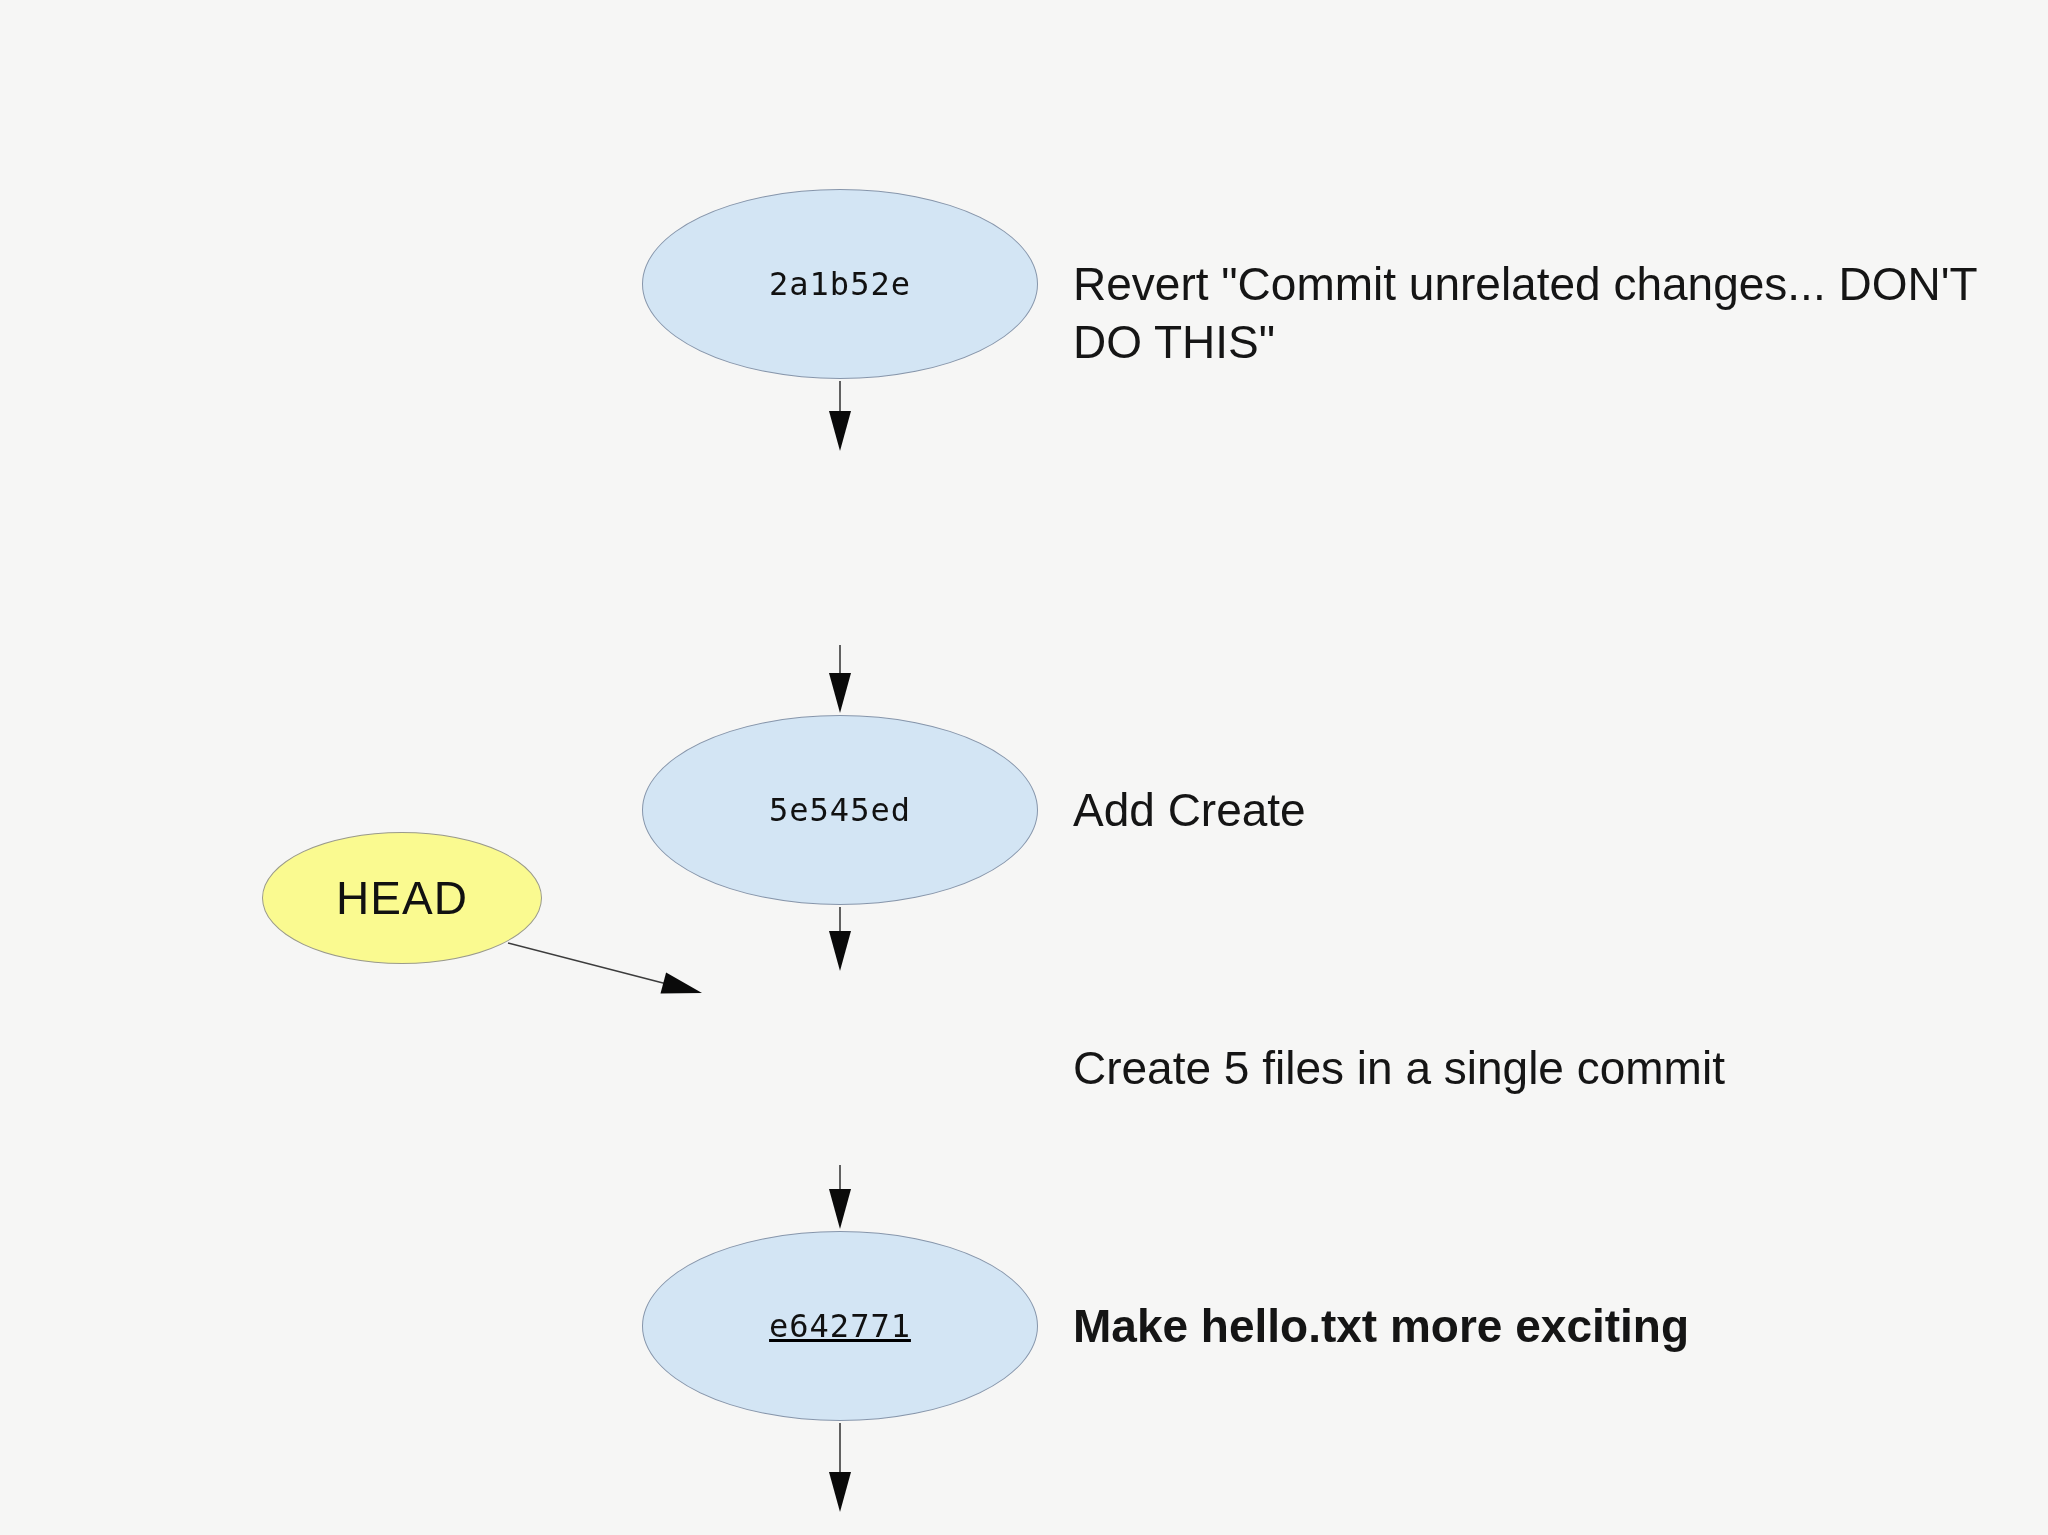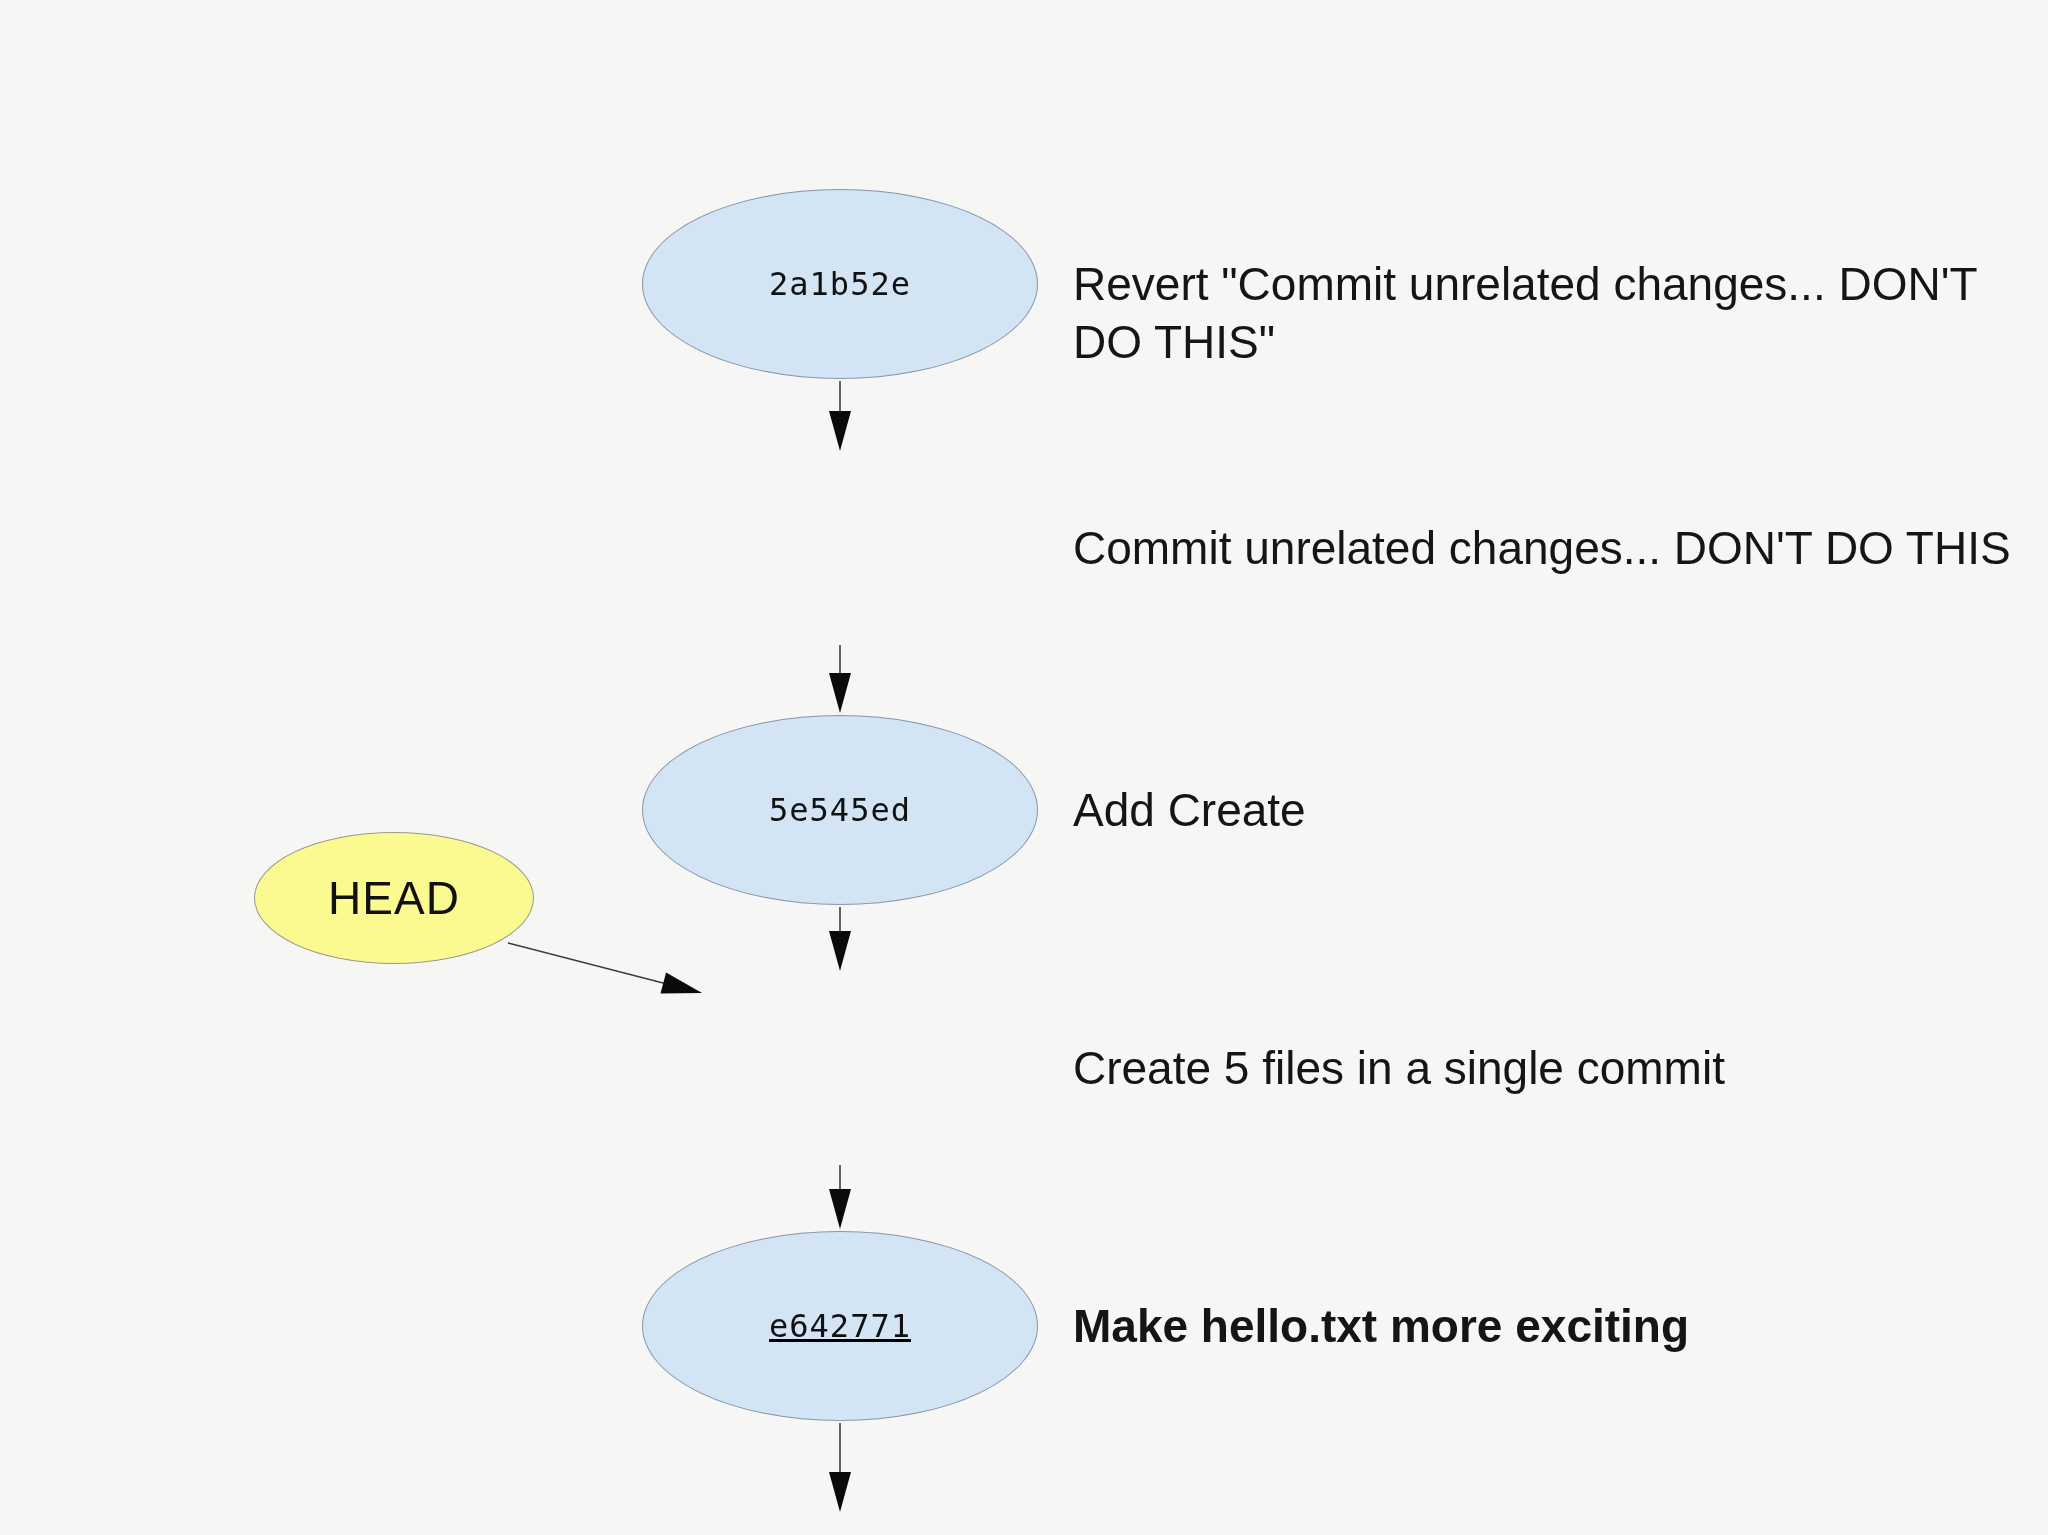--- a/index.html
+++ b/index.html
@@ -136,9 +136,6 @@
     <div>Revert "Commit unrelated changes... DON'T</div>
     <div>DO THIS"</div>
   </div>
-  <div class="msg m2">
-    <div>Commit unrelated changes... DON'T DO THIS</div>
-  </div>
   <div class="msg m3">
     <div>Add Create</div>
   </div>

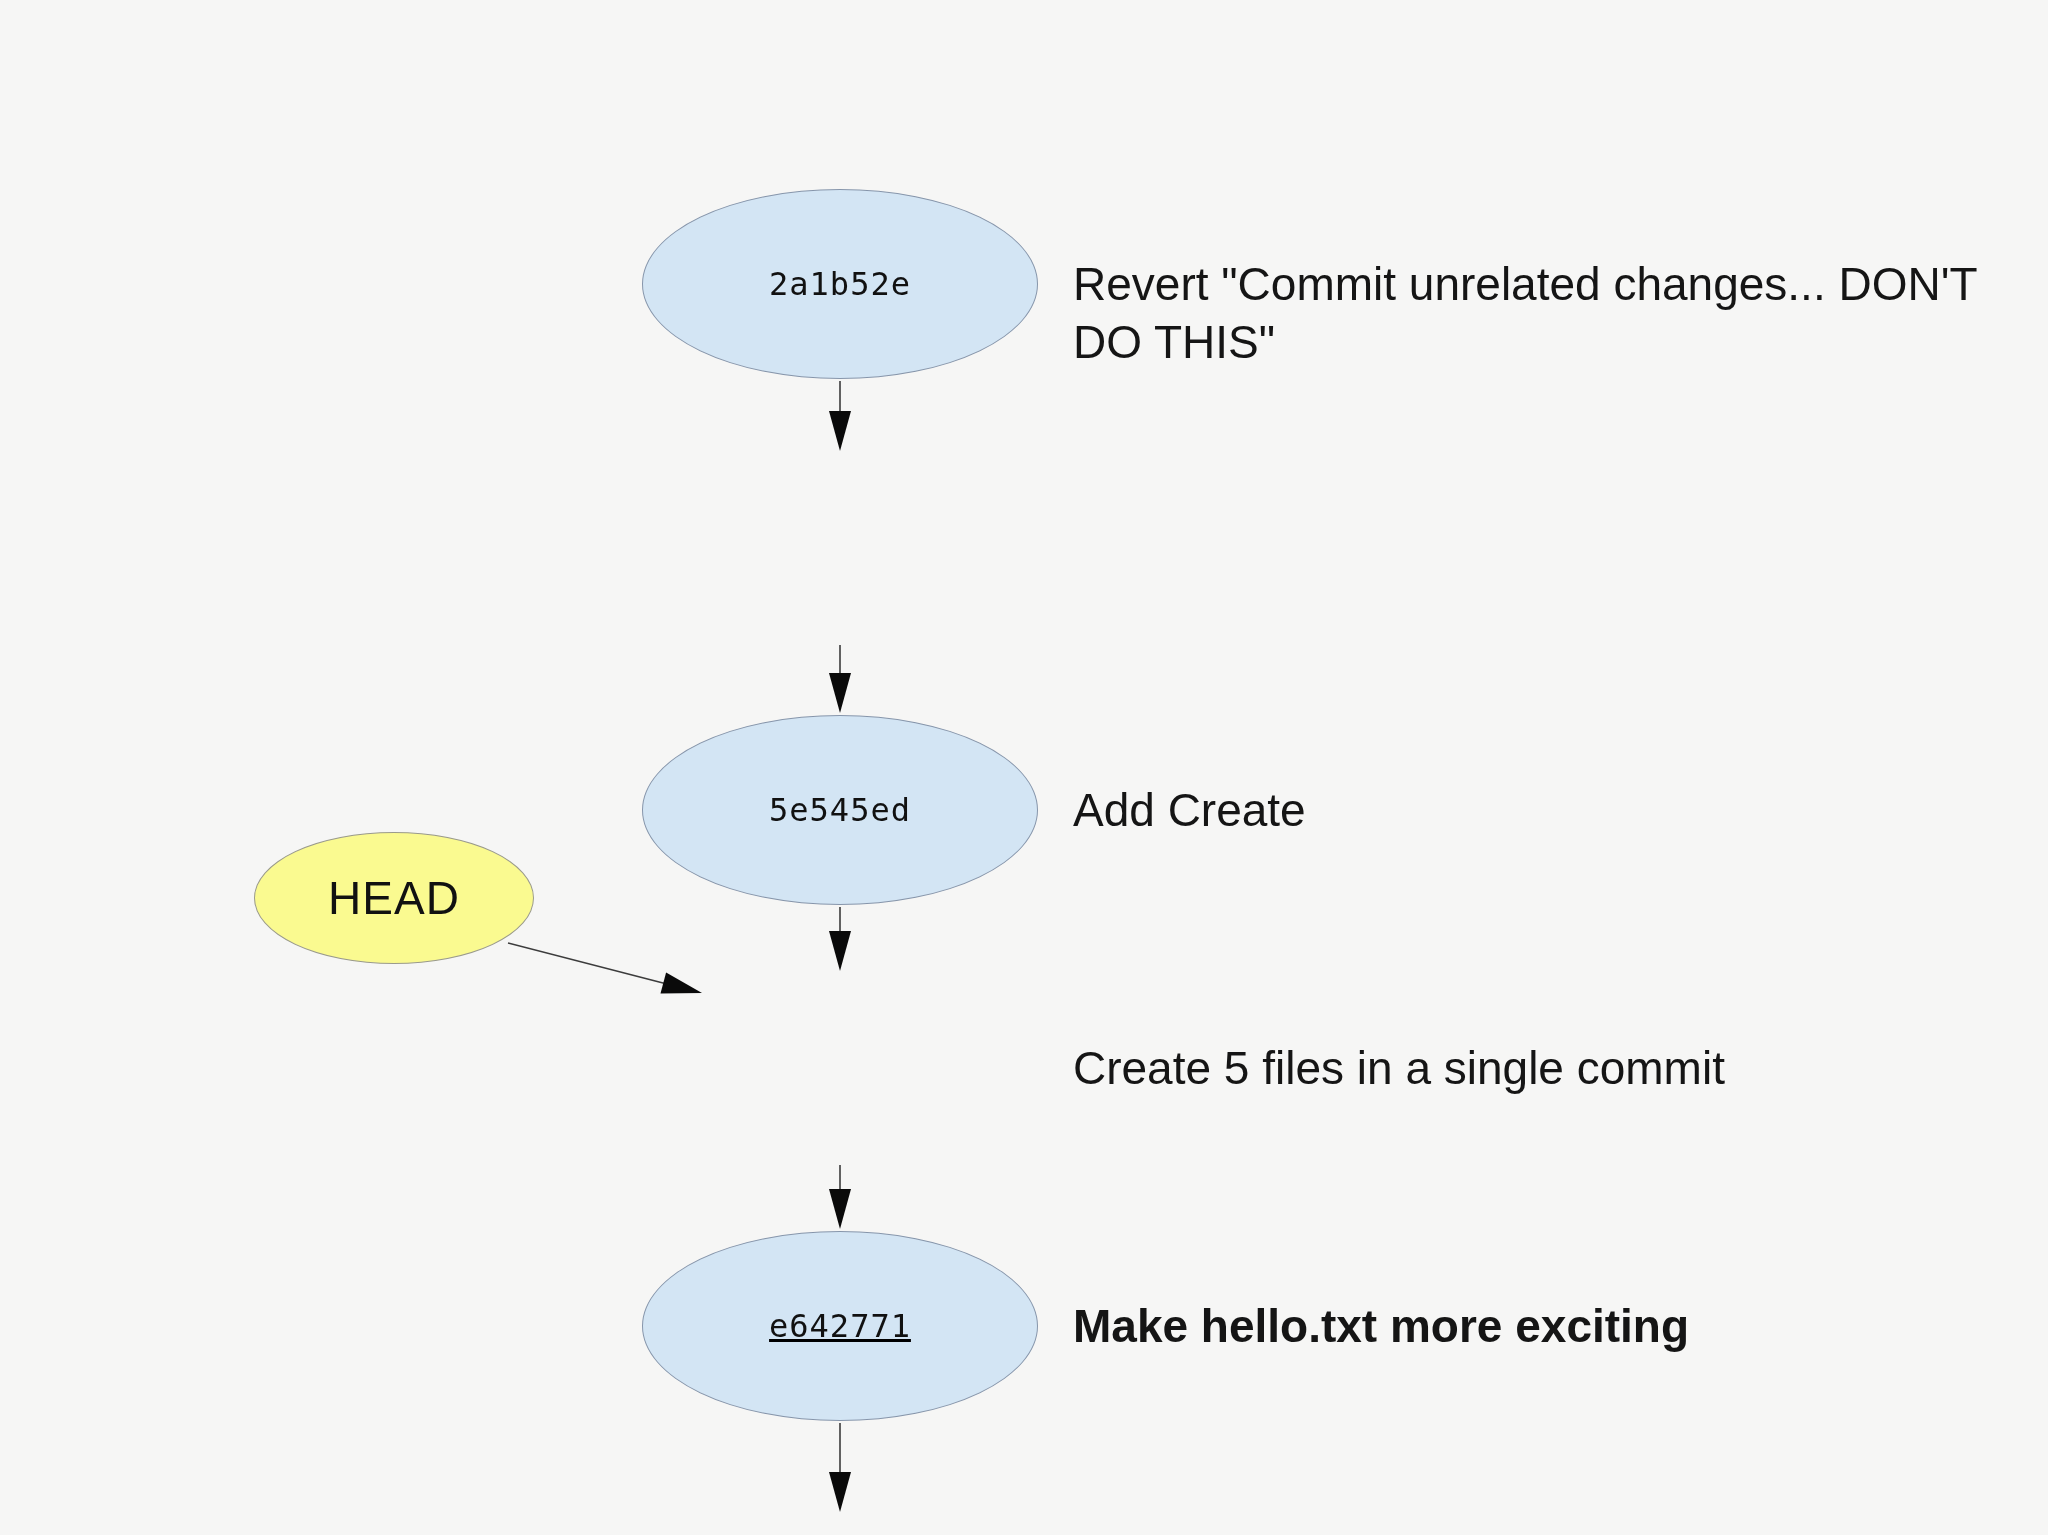--- a/index.html
+++ b/index.html
@@ -48,7 +48,7 @@
   .head-node {
     width: 280px;
     height: 132px;
-    left: 254px;
+    left: 262px;
     top: 832px;
     background: #fafa90;
     border: 1.5px solid #9a9a8c;

